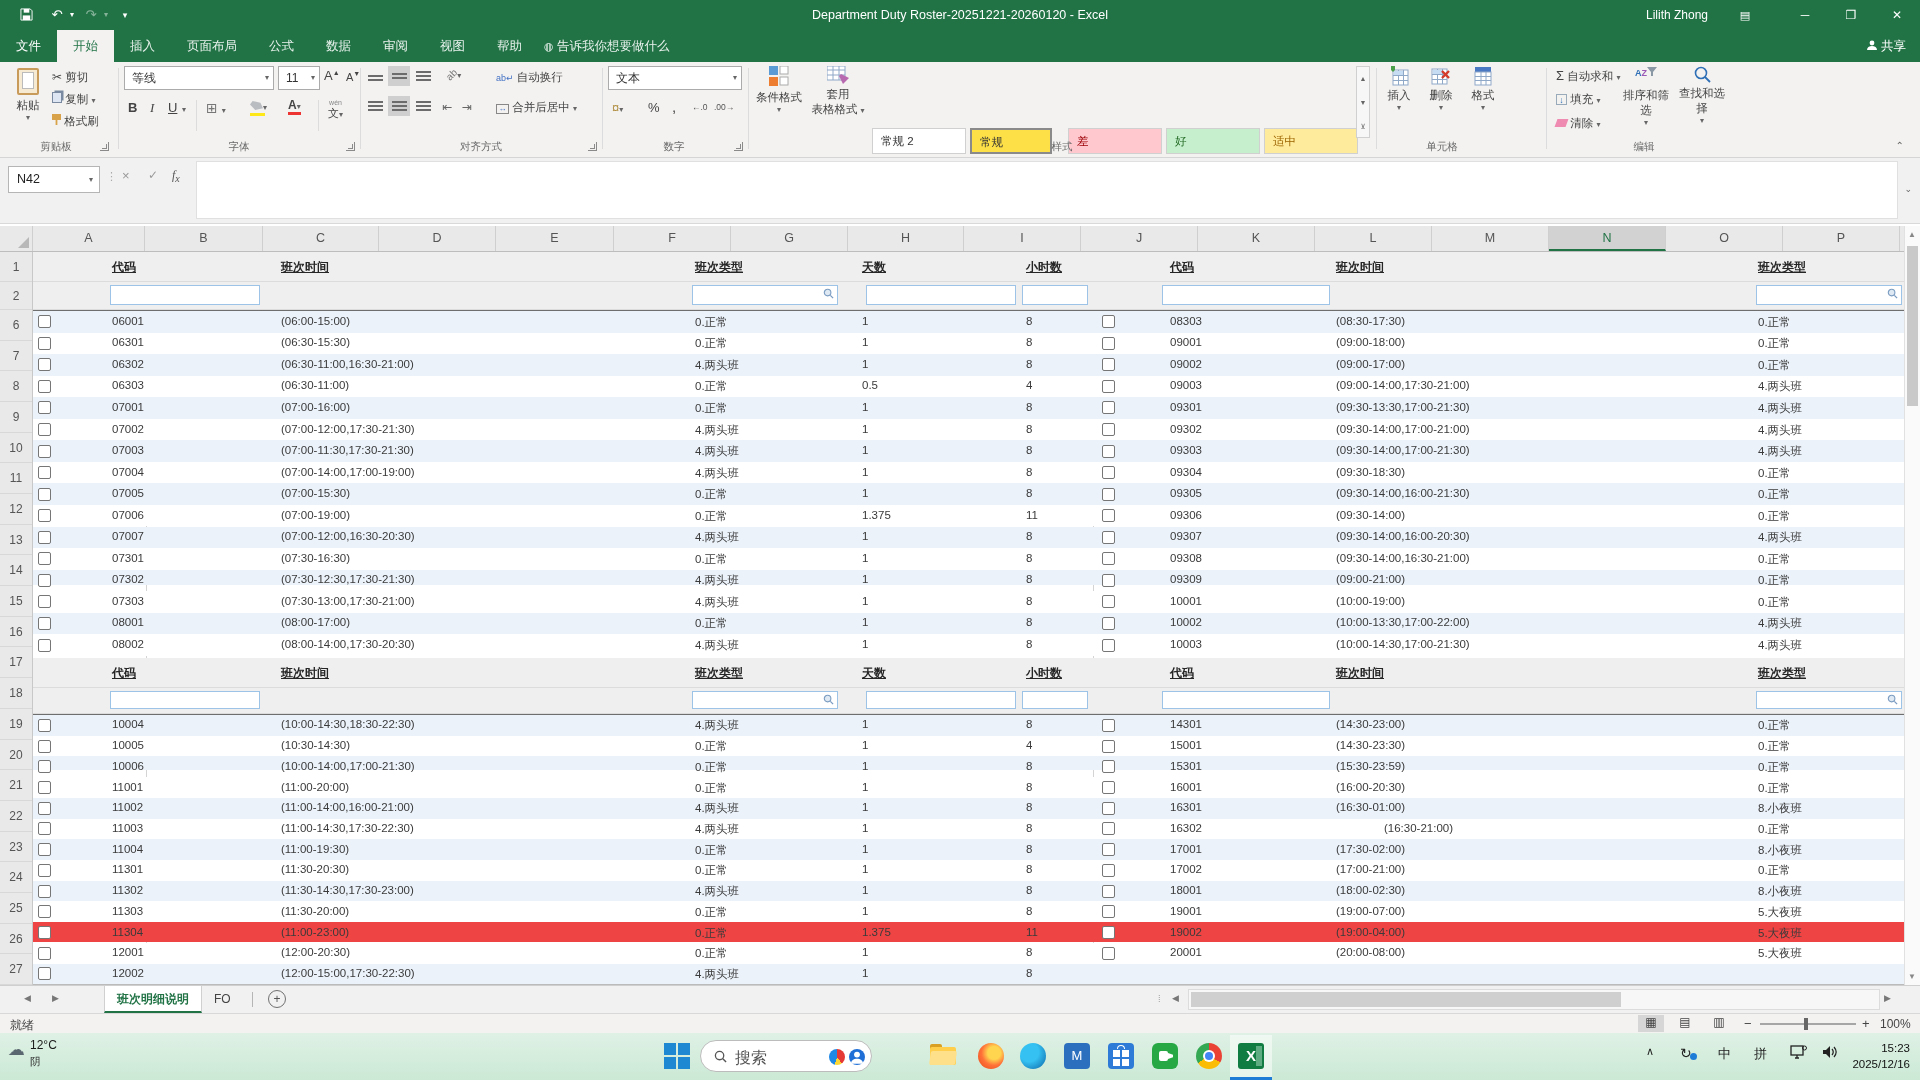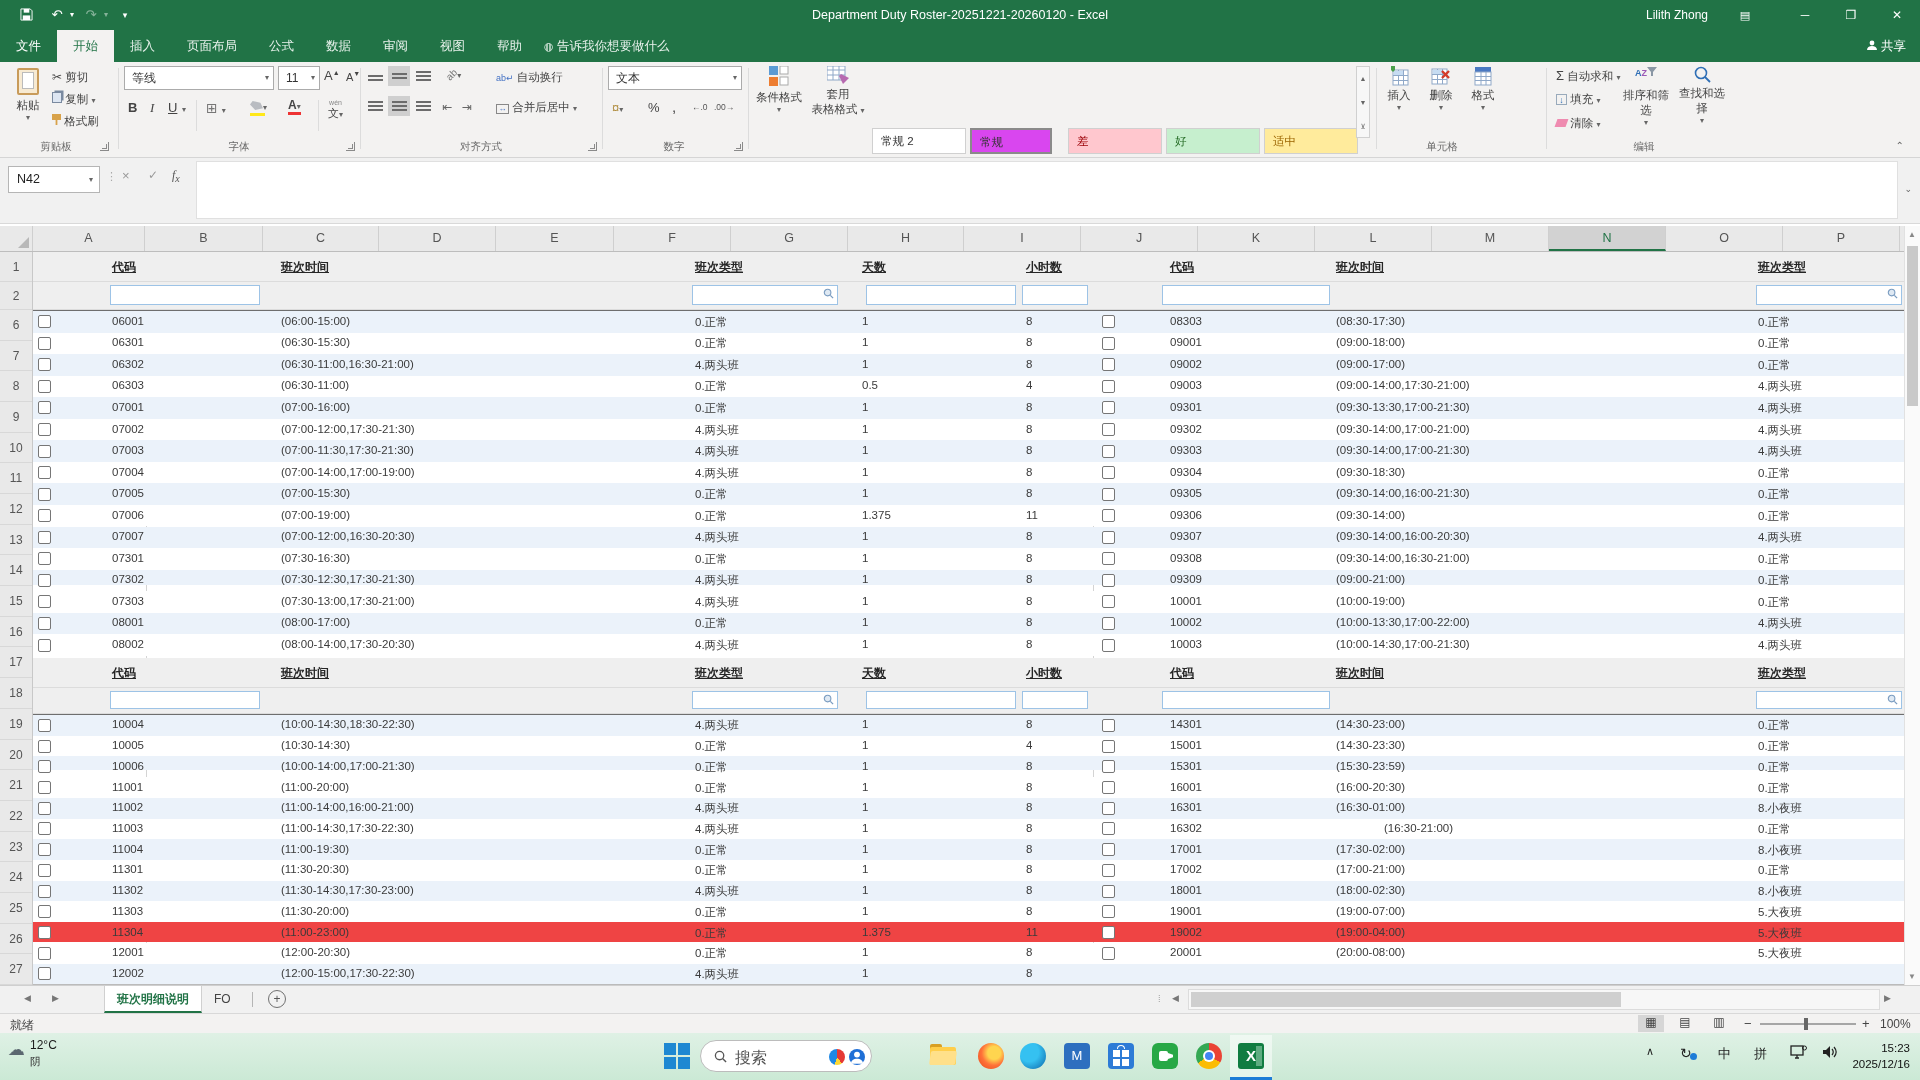--- a/index.html
+++ b/index.html
@@ -199,7 +199,7 @@
   </div>
   <div id="style-gallery">
       <div class="stylecell" style="left: 872px; top: 66px; width: 94px; background: rgb(255, 255, 255); color: rgb(51, 51, 51); border: 1px solid rgb(208, 208, 208);">常规 2</div>
-      <div class="stylecell" style="left: 970px; top: 66px; width: 82px; background: #d946ef; color: rgb(51, 51, 51); border: 2px solid rgb(138, 138, 138);">常规</div>
+      <div class="stylecell" style="left: 970px; top: 66px; width: 82px; background: #fde047; color: rgb(51, 51, 51); border: 2px solid rgb(138, 138, 138);">常规</div>
       <div class="stylecell" style="left: 1068px; top: 66px; width: 94px; background: rgb(255, 199, 206); color: rgb(156, 0, 6); border: 1px solid rgb(208, 208, 208);">差</div>
       <div class="stylecell" style="left: 1166px; top: 66px; width: 94px; background: rgb(198, 239, 206); color: rgb(39, 109, 39); border: 1px solid rgb(208, 208, 208);">好</div>
       <div class="stylecell" style="left: 1264px; top: 66px; width: 94px; background: rgb(255, 235, 156); color: rgb(156, 101, 0); border: 1px solid rgb(208, 208, 208);">适中</div>

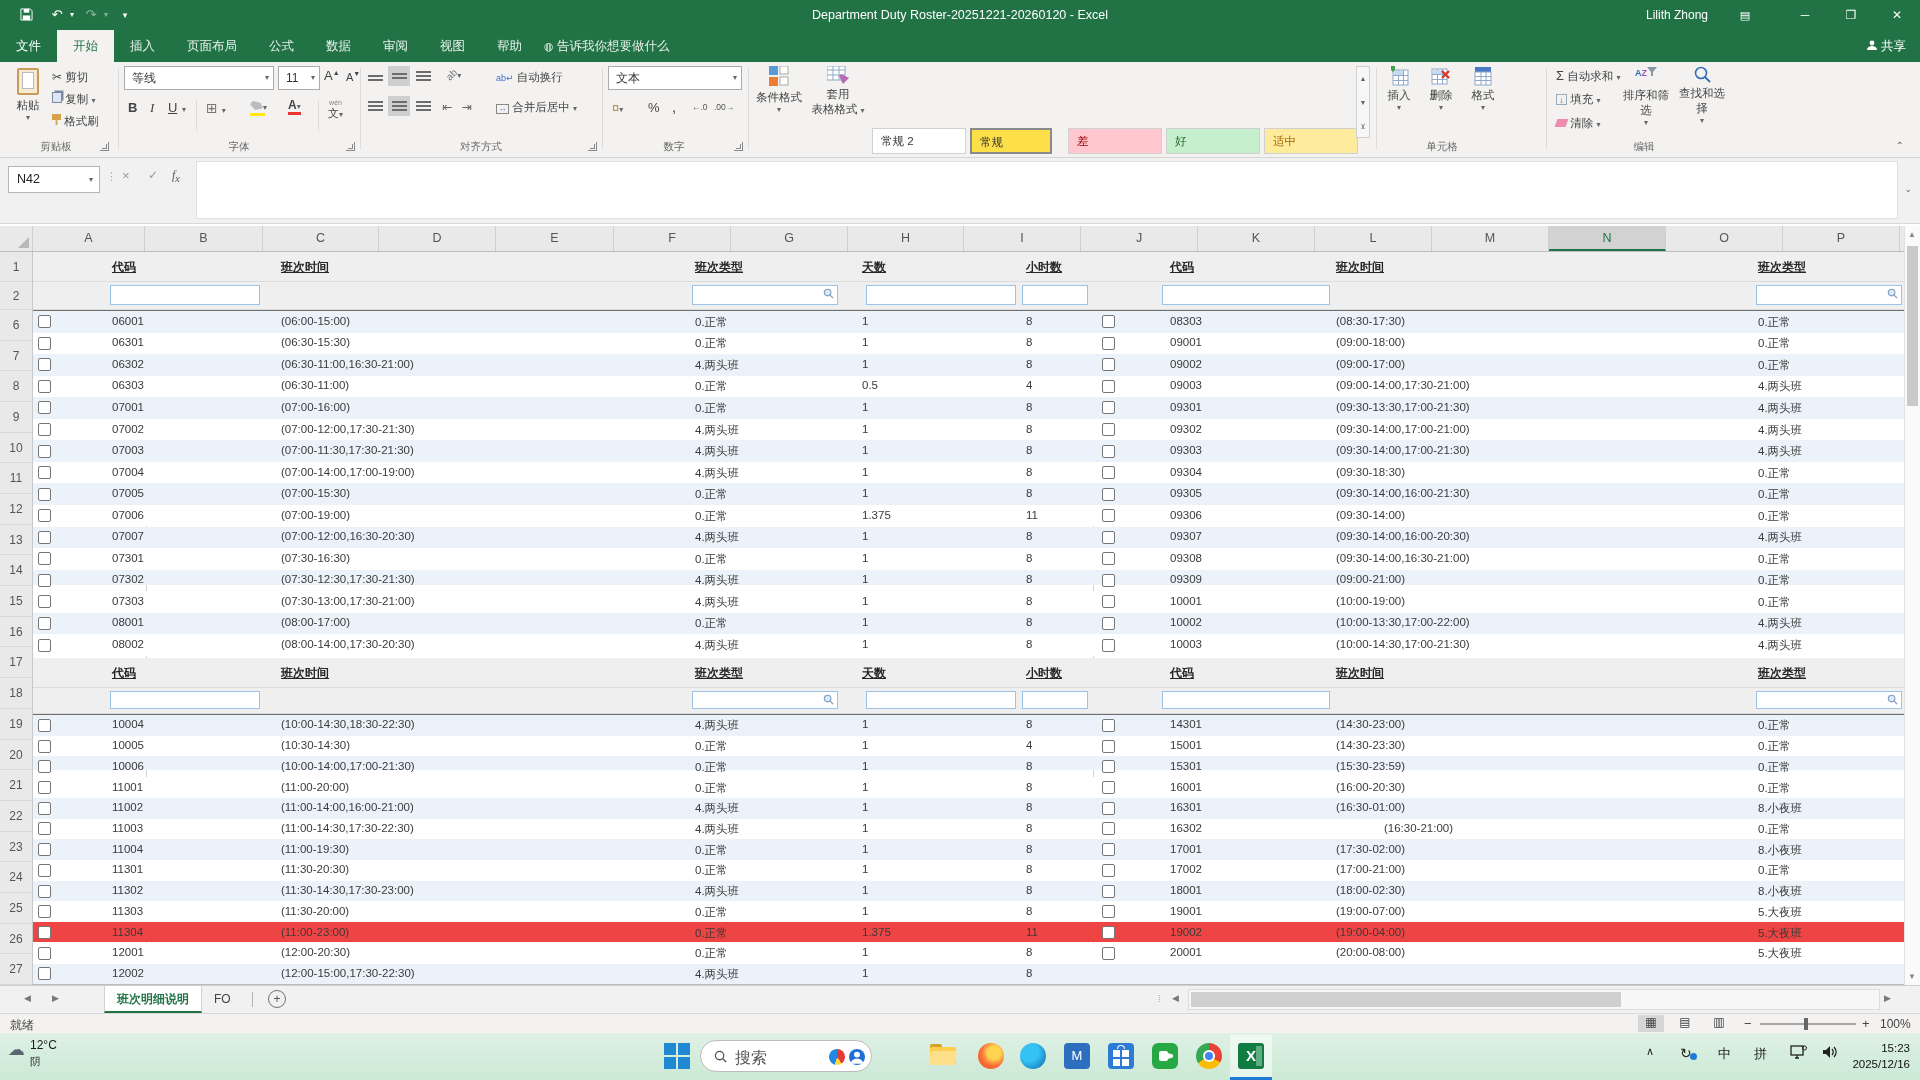--- a/index.html
+++ b/index.html
@@ -210,6 +210,7 @@
       <div class="stylecell" style="left: 1264px; top: 96px; width: 94px; background: rgb(255, 255, 255); color: rgb(233, 116, 37); border-width: 1px 1px 3px; border-style: solid solid double; border-color: rgb(208, 208, 208) rgb(208, 208, 208) rgb(233, 116, 37); border-image: initial;">链接单元格</div>
     </div>
   <div class="abs" style="left:1356px;top:4px;width:14px;height:72px;border:1px solid #d0d0d0;background:#f7f7f7;text-align:center;font-size:7px;color:#666;line-height:24px;">▲<br>▼<br>⊻</div>
+  <div class="glabel" style="left:750px;width:624px;">样式</div>
   <div class="gsep" style="left:1376px;"></div>
 
   <div class="bigbtn" style="left:1380px;top:4px;width:38px;height:72px;">

